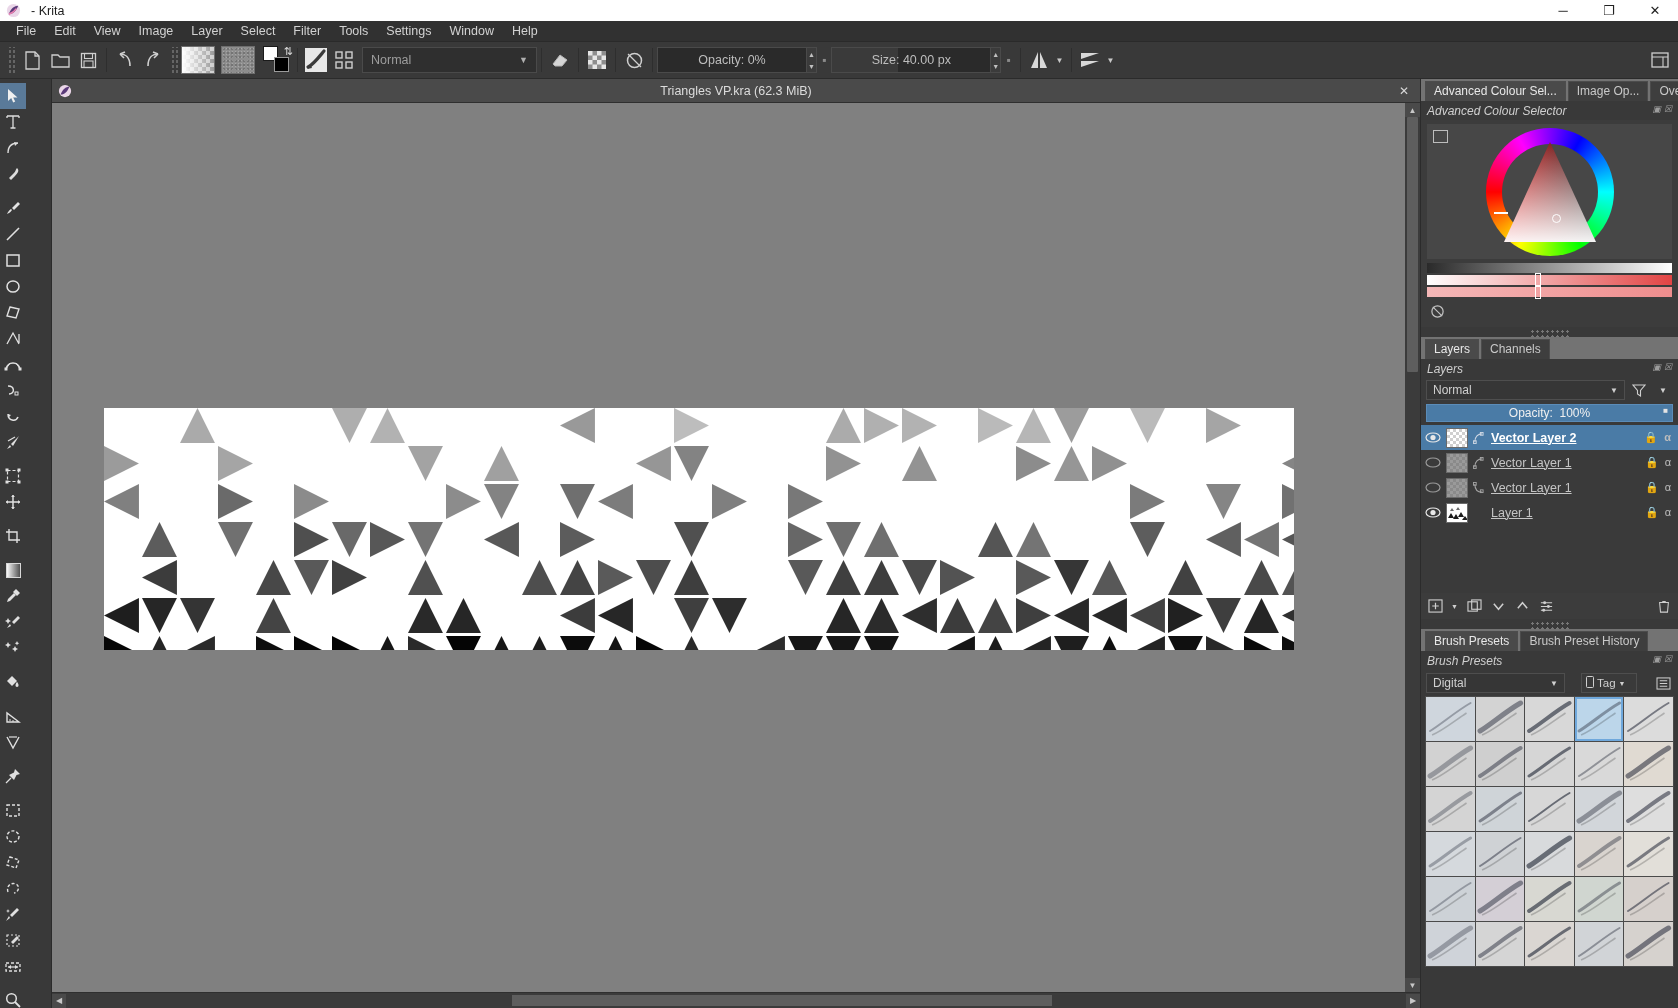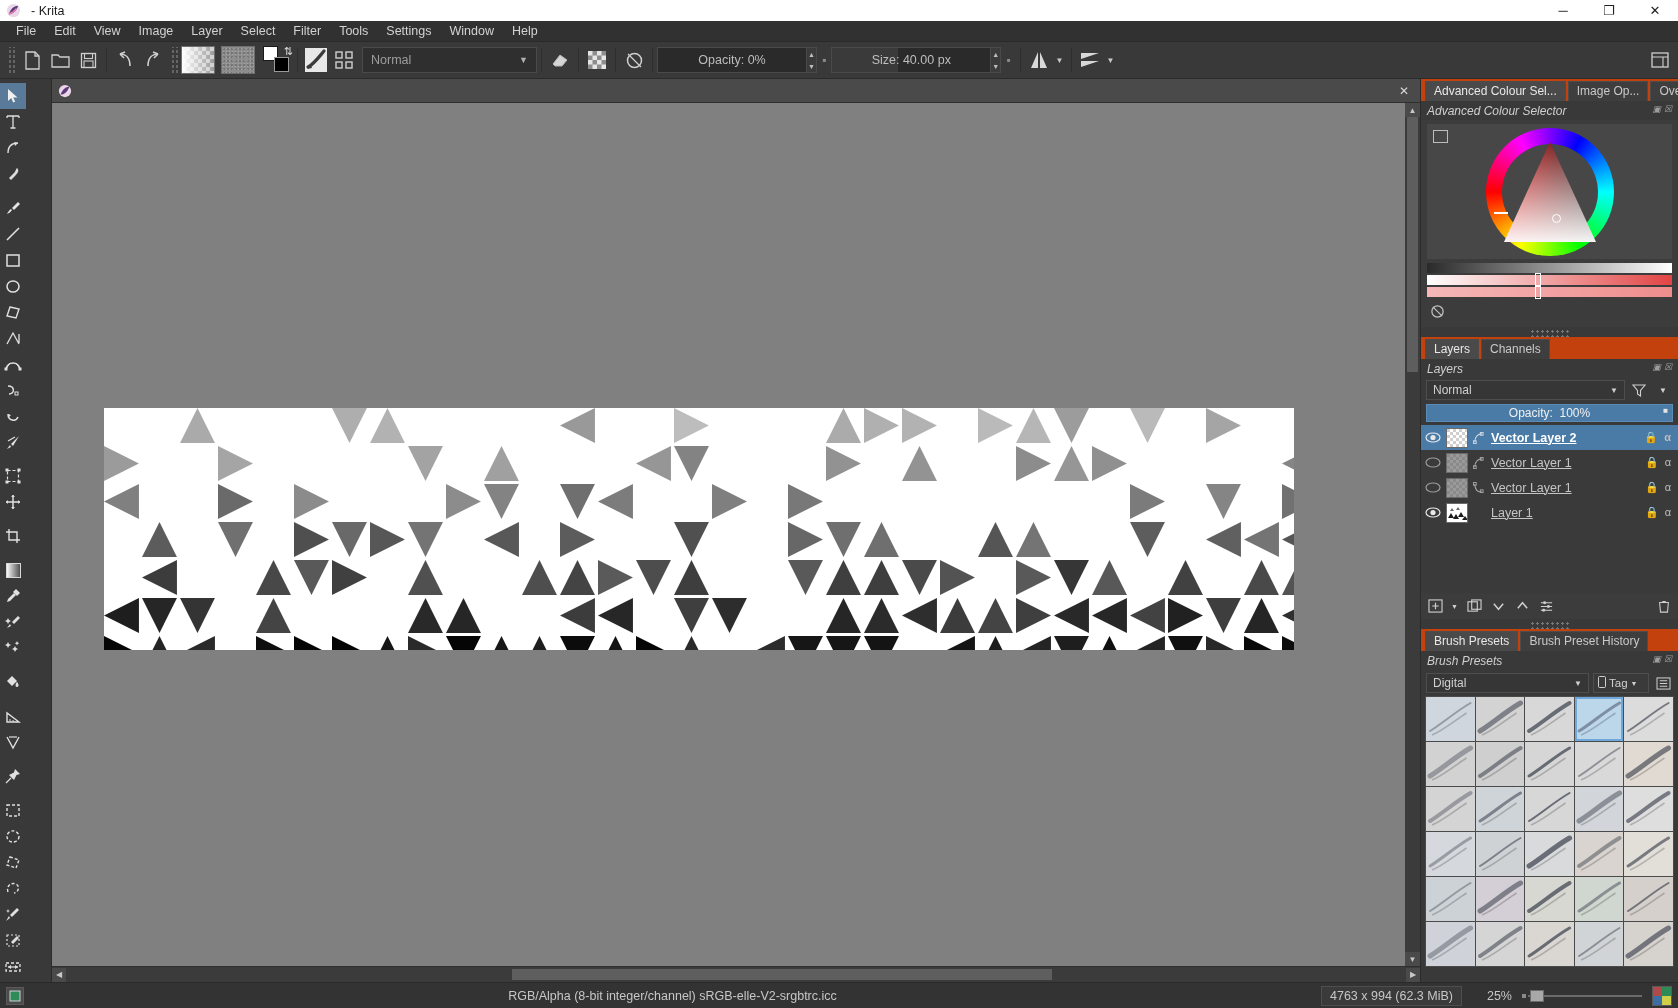--- a/index.html
+++ b/index.html
@@ -628,6 +628,7 @@
               <path d="M3 12 C5 6 9 3 13 3 C11 8 8 12 3 12 Z" fill="#5b3a7a"></path>
             </svg>
         </div>
+        <div class="dttitle">Triangles VP.kra (62.3 MiB)</div>
         <div class="dtclose">✕</div>
       </div>
       <div class="canvasbody">

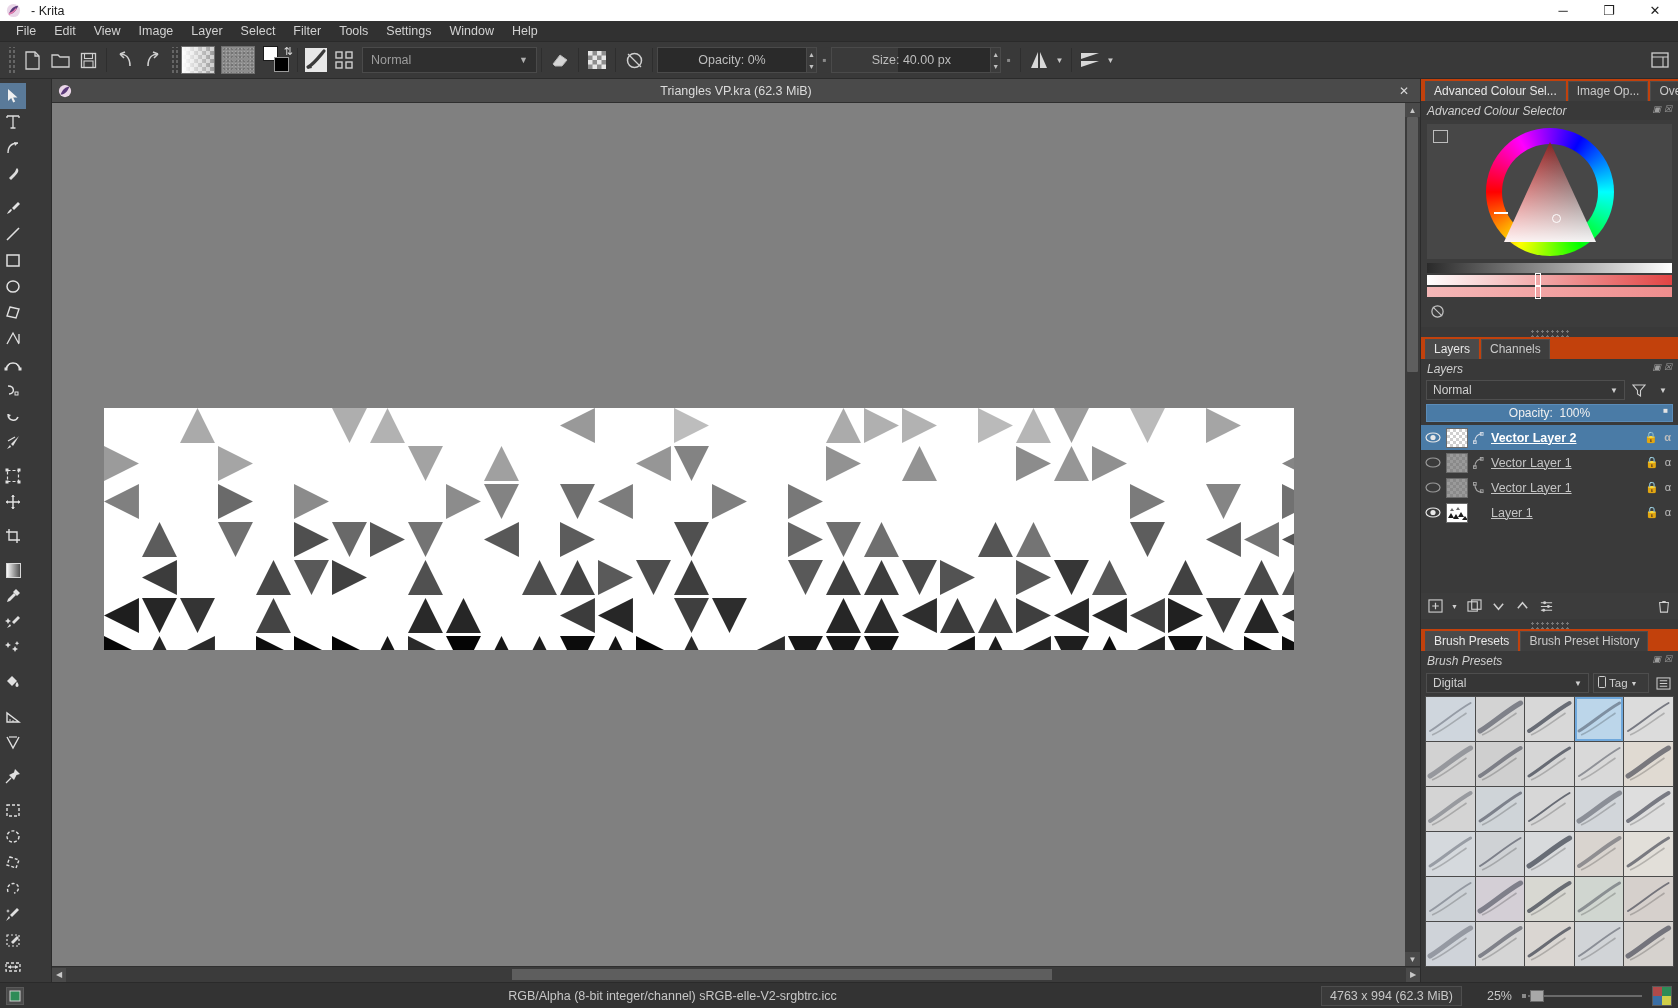--- a/index.html
+++ b/index.html
@@ -132,7 +132,7 @@
     width:258px; flex:0 0 258px; background:#393939; display:flex; flex-direction:column;
     border-left:1px solid #2b2b2b; overflow:hidden;
   }
-  .dock-tabs { display:flex; height:22px; flex:0 0 22px; align-items:flex-end; padding-left:4px; gap:2px; background:#c2410c; }
+  .dock-tabs { display:flex; height:22px; flex:0 0 22px; align-items:flex-end; padding-left:4px; gap:2px; background:#737373; }
   .dock-tab { background:#3e3e3e; border:1px solid #4c4c4c; border-bottom:none; padding:2px 8px 3px;
               font-size:12px; color:#c9c9c9; white-space:nowrap; }
   .dock-tab.sel { background:#4a4a4a; color:#e8e8e8; }

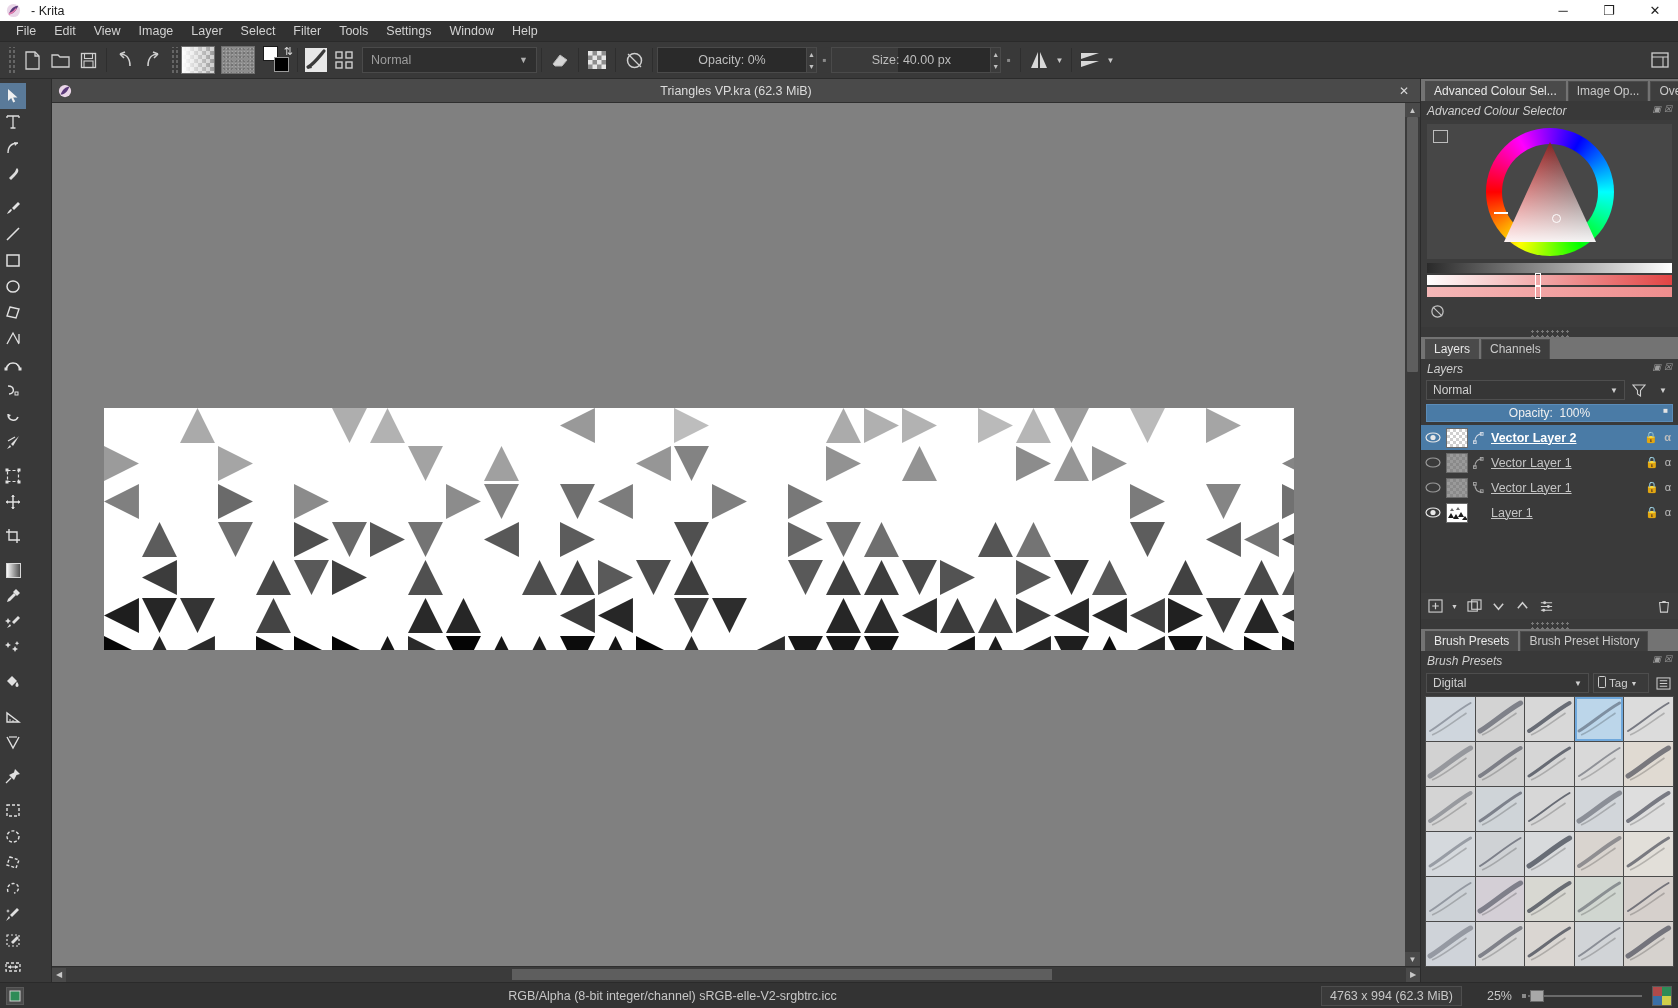--- a/index.html
+++ b/index.html
@@ -196,7 +196,7 @@
   .layer-toolbar .spacer { flex:1 1 auto; }
 
   
-  .bp-filter { display:flex; align-items:center; gap:4px; padding:3px 5px; }
+  .bp-filter { display:flex; align-items:center; gap:16px; padding:3px 5px; }
   .bp-sel { flex:1 1 auto; height:20px; background:#363636; border:1px solid #4e4e4e; color:#d0d0d0;
             display:flex; align-items:center; padding:0 6px; font-size:12px; }
   .bp-sel .arrow { margin-left:auto; font-size:8px; }

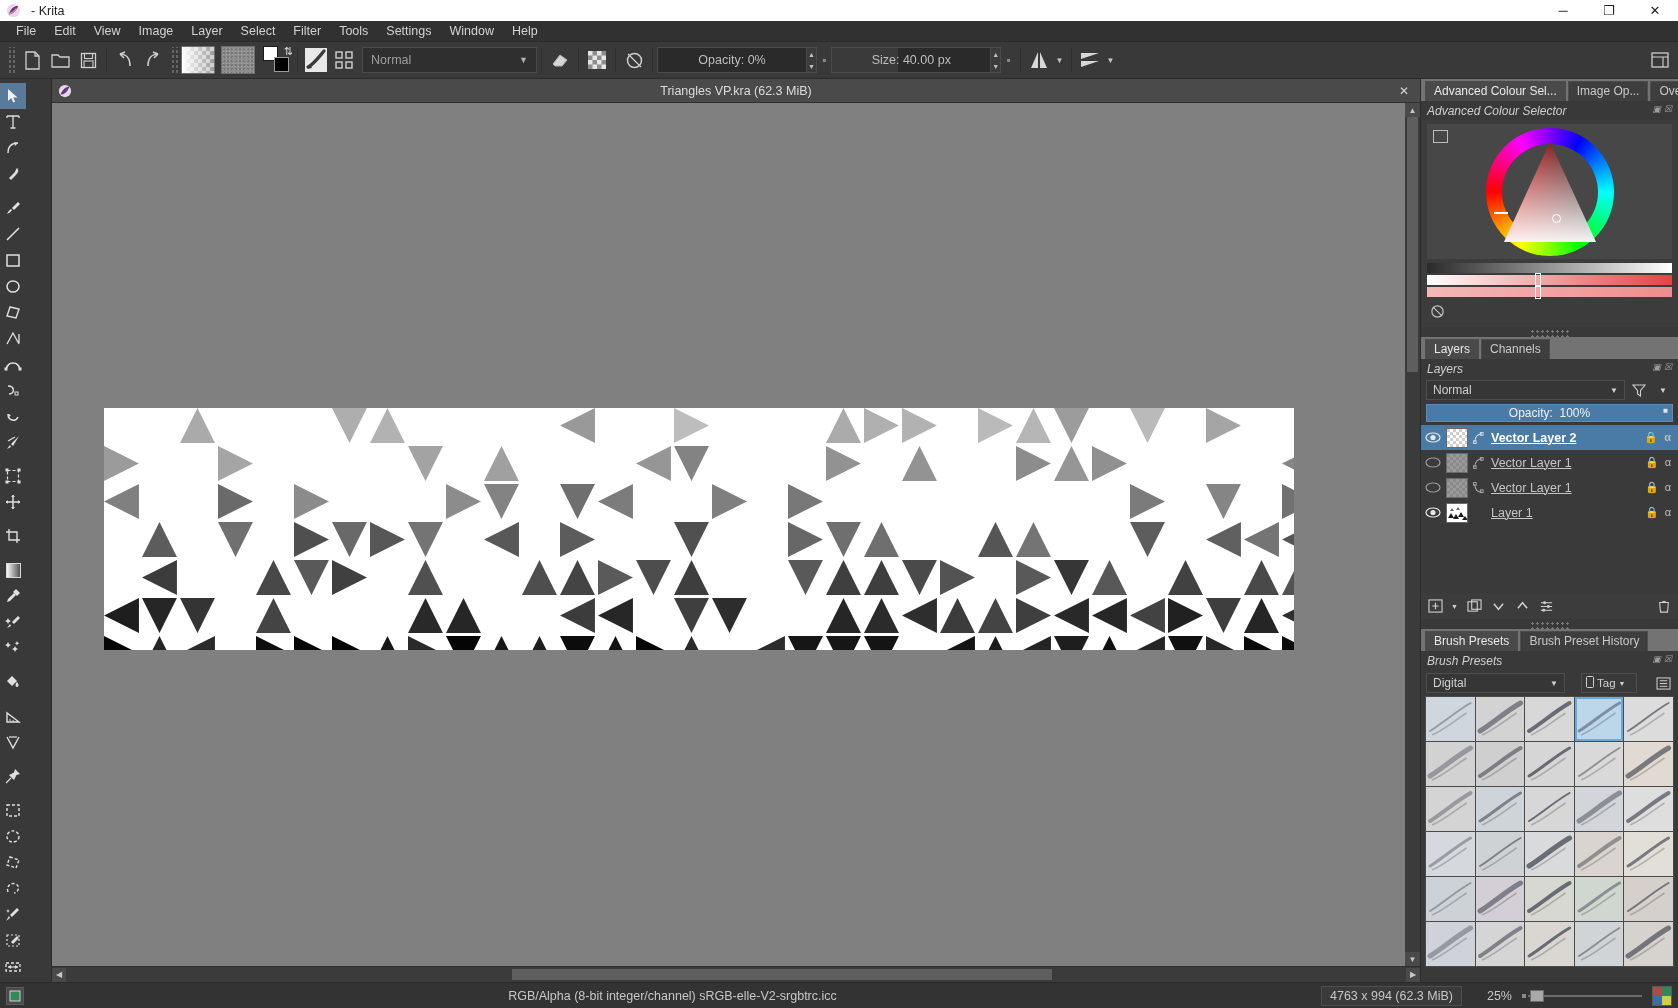--- a/index.html
+++ b/index.html
@@ -1226,22 +1226,6 @@
     </div>
   </div>
 
-  <div class="statusbar">
-    <div class="sb-icon">
-      <svg width="12" height="12" viewBox="0 0 12 12">
-          <rect x="1" y="1" width="10" height="10" fill="#2e8b57" stroke="#cfcfcf" stroke-width="1"></rect>
-        </svg>
-    </div>
-    <div class="sb-center">RGB/Alpha (8-bit integer/channel)  sRGB-elle-V2-srgbtrc.icc</div>
-    <div class="sb-dim">4763 x 994 (62.3 MiB)</div>
-    <div class="sb-zoom">25%</div>
-    <div class="zoomslider">
-      <div class="tick"></div>
-      <div class="track"></div>
-      <div class="knob"></div>
-    </div>
-    <div class="sb-right-icon"></div>
-  </div>
 </div>
 
 </body></html>

